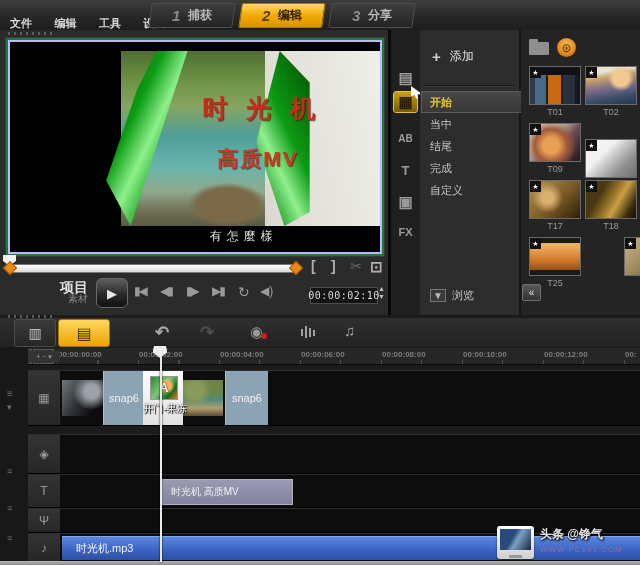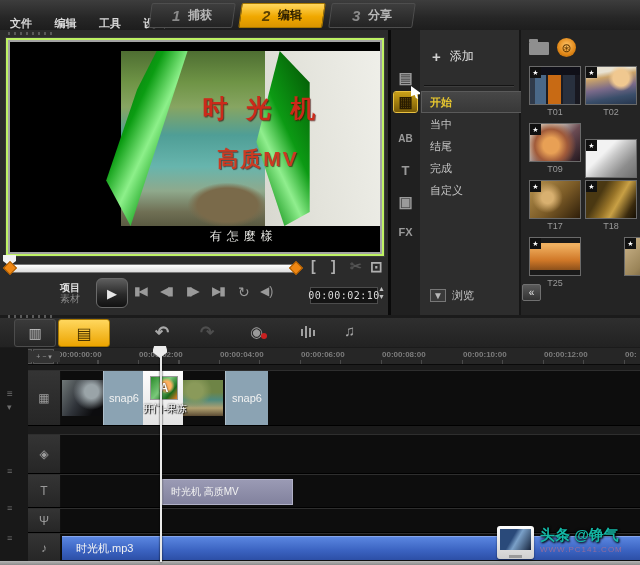--- a/index.html
+++ b/index.html
@@ -23,7 +23,7 @@
 
   
   .preview-panel{left:0;top:30px;width:388px;height:285px;background:#2b2b2b;border-right:3px solid #0a0a0a;}
-  .video-frame{left:6px;top:8px;width:374px;height:214px;background:#a3a3a3;border:2px solid #bef264;outline:1px solid #3a3a3a;}
+  .video-frame{left:6px;top:8px;width:374px;height:214px;background:#c4b5fd;border:2px solid #15803d;outline:1px solid #3a3a3a;}
   .video-canvas{position:absolute;inset:2px;background:#000;overflow:hidden;}
   .mont{position:absolute;top:9px;bottom:26px;}
   .m-left{left:0;width:37%;background:radial-gradient(ellipse 60px 110px at 26% 58%,#26262a 0 45%,transparent 70%),

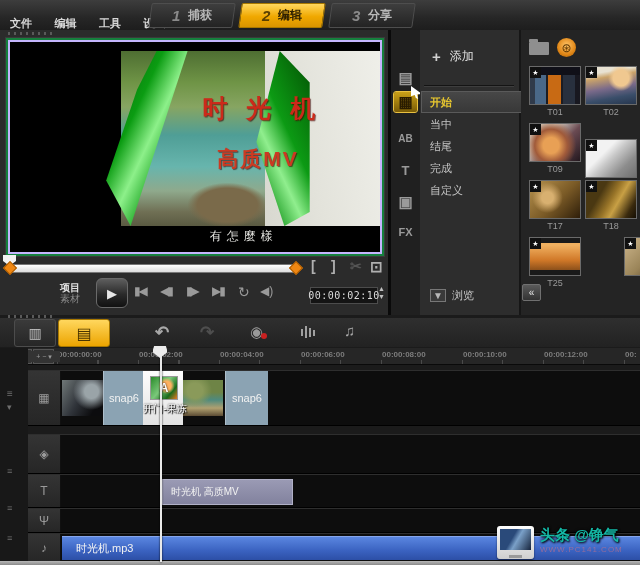--- a/index.html
+++ b/index.html
@@ -53,7 +53,7 @@
 
   
   .mode-labels{left:60px;top:252px;text-align:right;line-height:11px;}
-  .mode-project{font-size:10px;font-weight:bold;color:#e0e0e0;}
+  .mode-project{font-size:14px;font-weight:bold;color:#e0e0e0;}
   .mode-clip{font-size:10px;color:#8a8a8a;}
   .play-btn{left:96px;top:248px;width:30px;height:28px;border-radius:6px;
             background:linear-gradient(#5e5e5e,#2a2a2a 55%,#111);border:1px solid #6a6a6a;

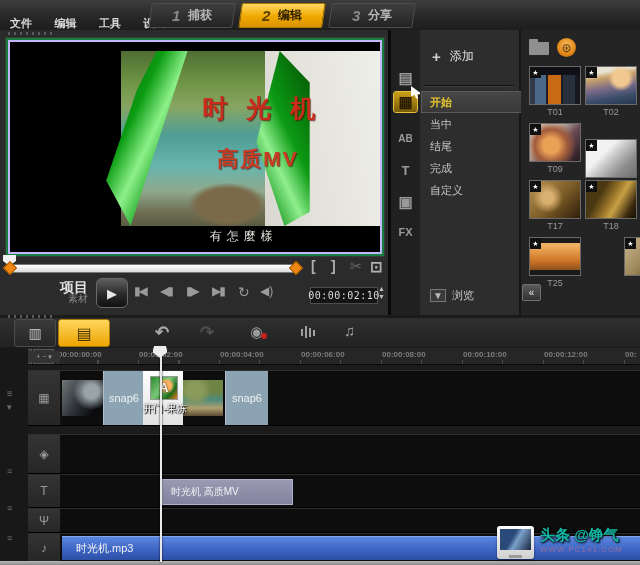--- a/index.html
+++ b/index.html
@@ -159,7 +159,7 @@
   .wm-screen{position:absolute;left:3px;top:3px;right:3px;bottom:9px;background:linear-gradient(120deg,#2a4a7a 0 40%,#7aa0c8 55%,#16243c 100%);}
   .wm-stand{position:absolute;left:12px;bottom:1px;width:13px;height:3px;background:#9a9a9a;}
   .wm-texts{line-height:15px;}
-  .wm-brand{font-size:15px;font-weight:bold;color:#14b8a6;text-shadow:1px 1px 2px #000,0 0 3px #000;white-space:nowrap;}
+  .wm-brand{font-size:12px;font-weight:bold;color:#e5e5e5;text-shadow:1px 1px 2px #000,0 0 3px #000;white-space:nowrap;}
   .wm-url{font-size:8px;color:rgba(255,120,110,.45);letter-spacing:1px;}
 </style>
 </head>

